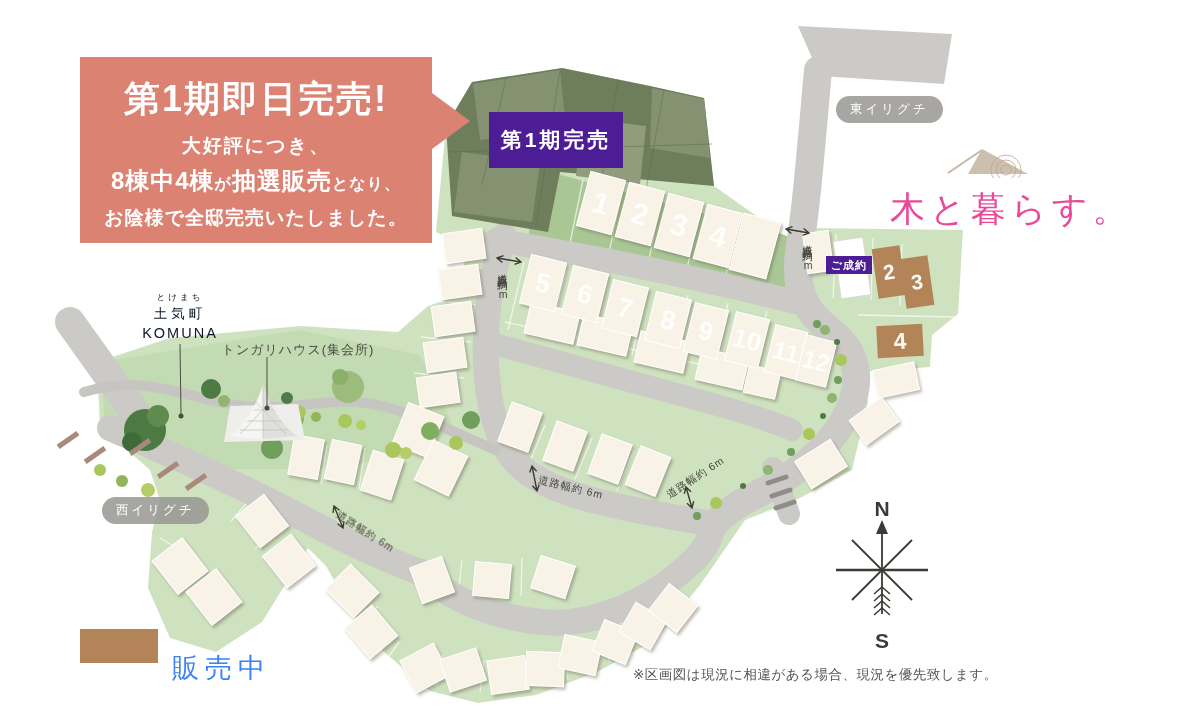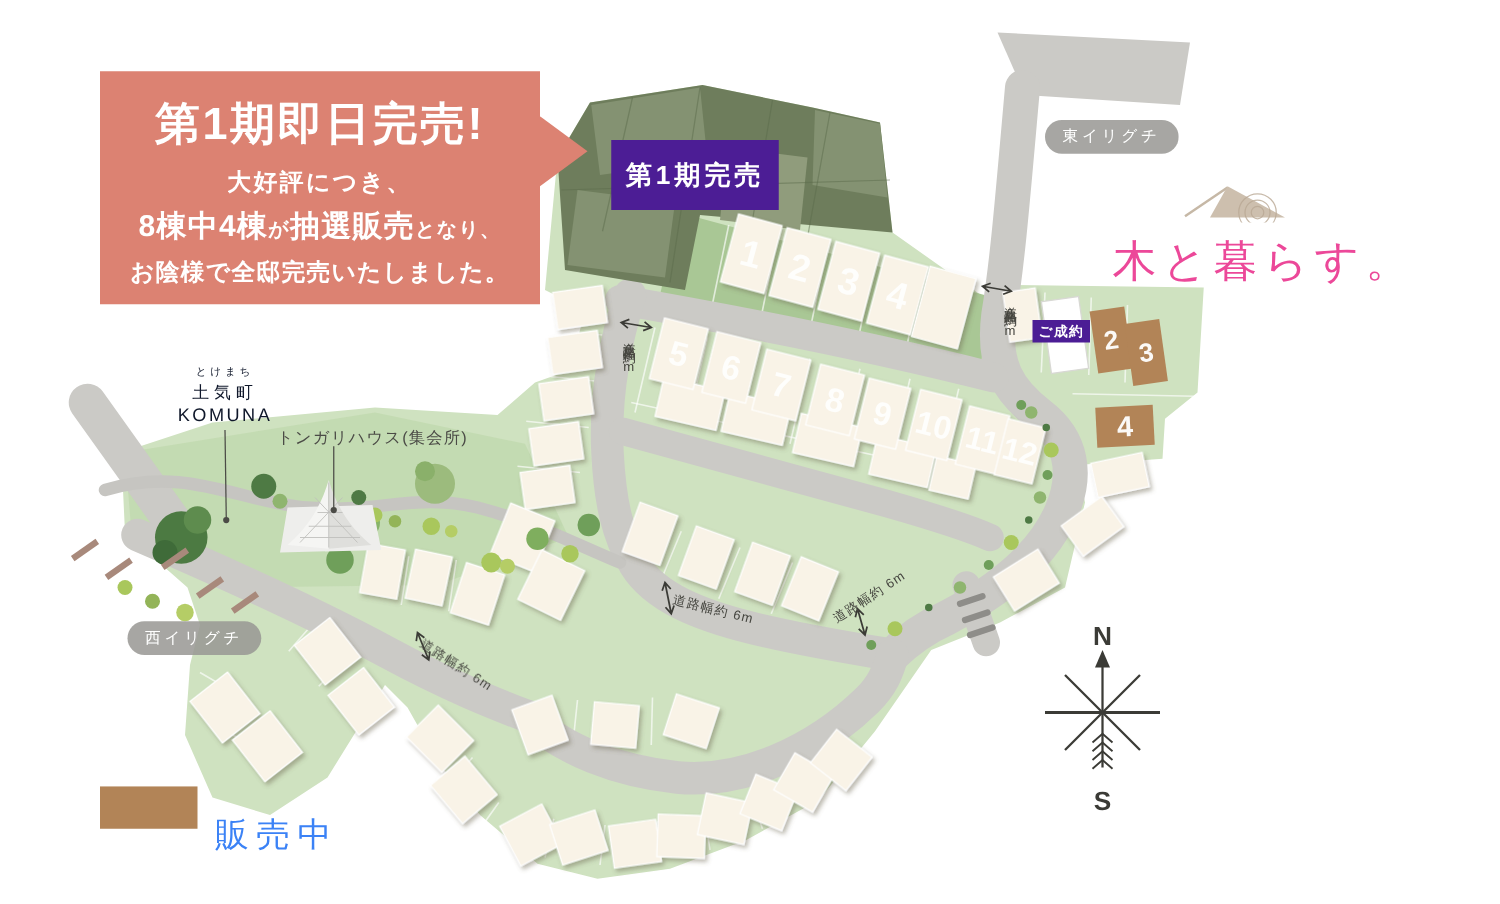--- a/index.html
+++ b/index.html
@@ -500,6 +500,7 @@
   <div class="ov legend-swatch"></div>
   <div class="ov legend-label">販売中</div>
 
+  <div class="ov disclaimer">※区画図は現況に相違がある場合、現況を優先致します。</div>
 </div>
 
 </body></html>

